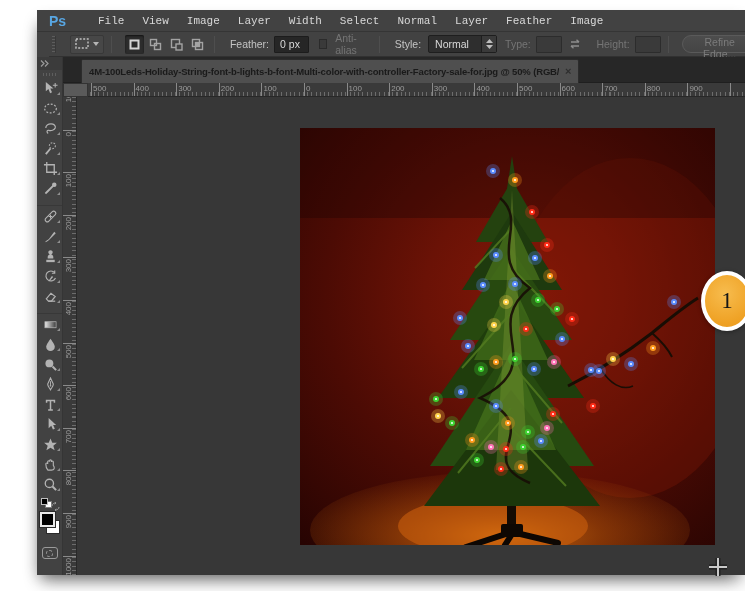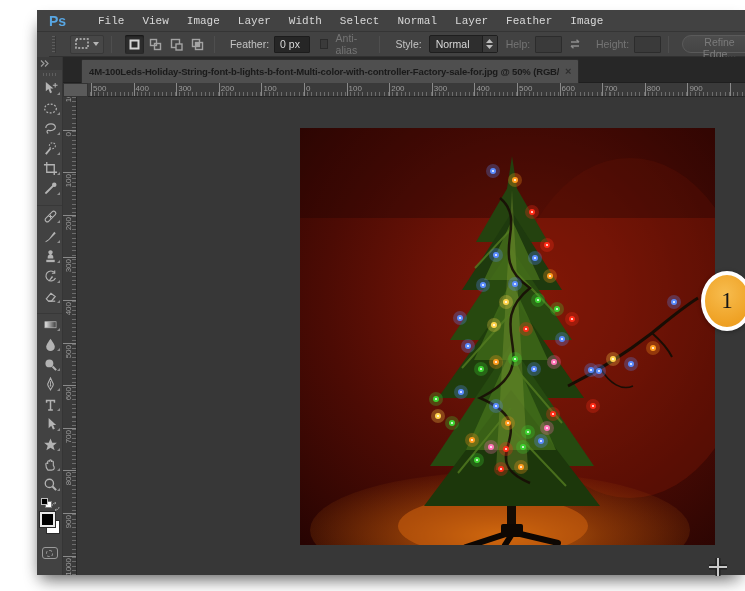--- a/index.html
+++ b/index.html
@@ -201,7 +201,7 @@
             </svg>
         </span>
       </div>
-      <label class="ob-label disabled">Help:</label>
+      <label class="ob-label disabled">Type:</label>
       <div class="field f-dim">
         <span></span>
       </div>

